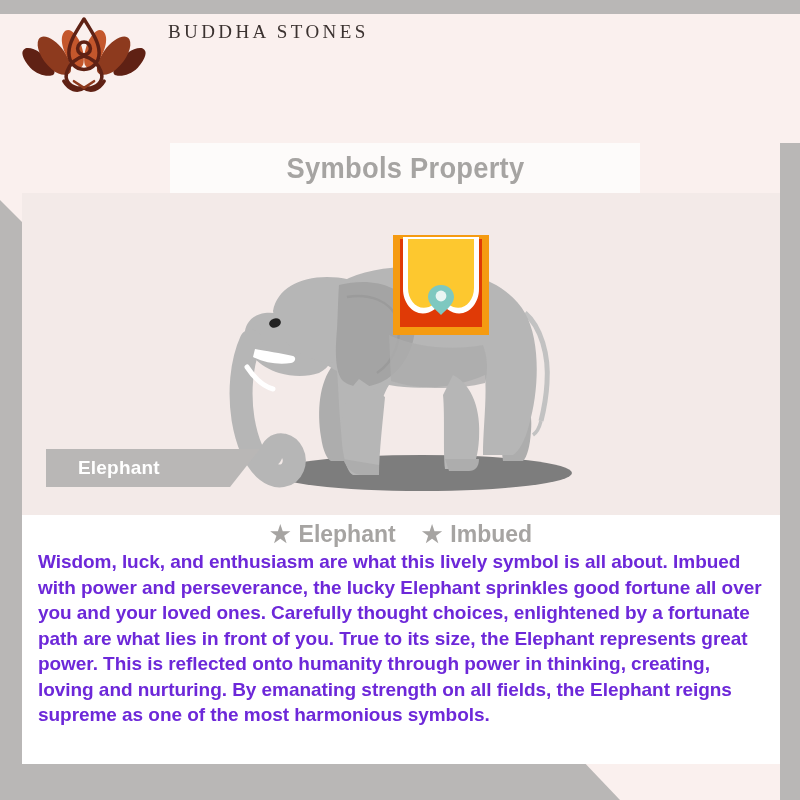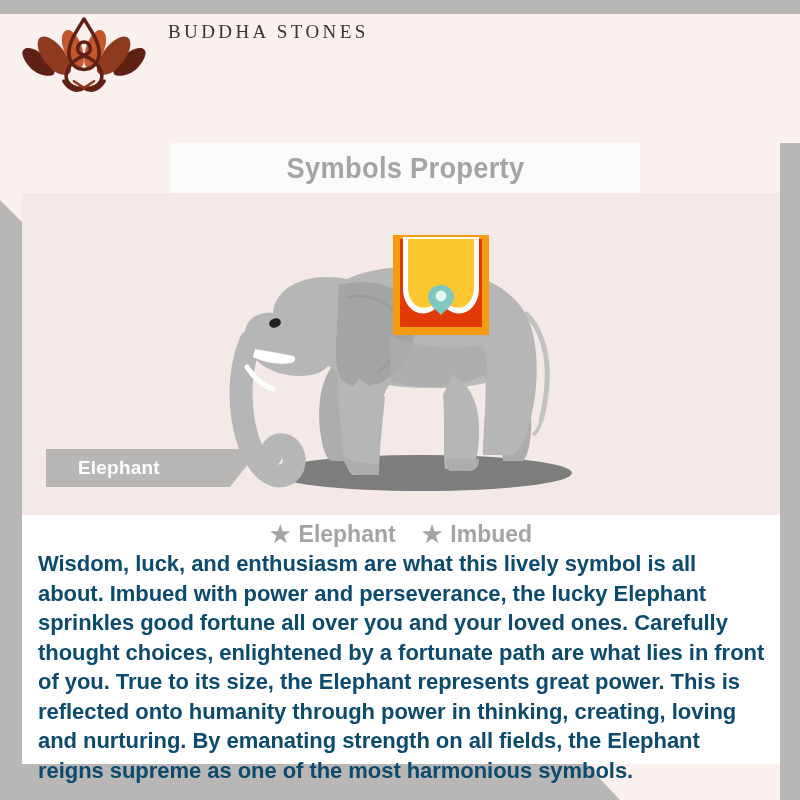--- a/index.html
+++ b/index.html
@@ -108,10 +108,10 @@
   }
   .body-copy{
     margin:1px 14px 0 16px;
-    font-size:22px;
+    font-size:19px;
     font-weight:bold;
     line-height:1.345;
-    color:#0c4a6e;
+    color:#6d28d9;
     letter-spacing:-.05px;
   }
 </style>

